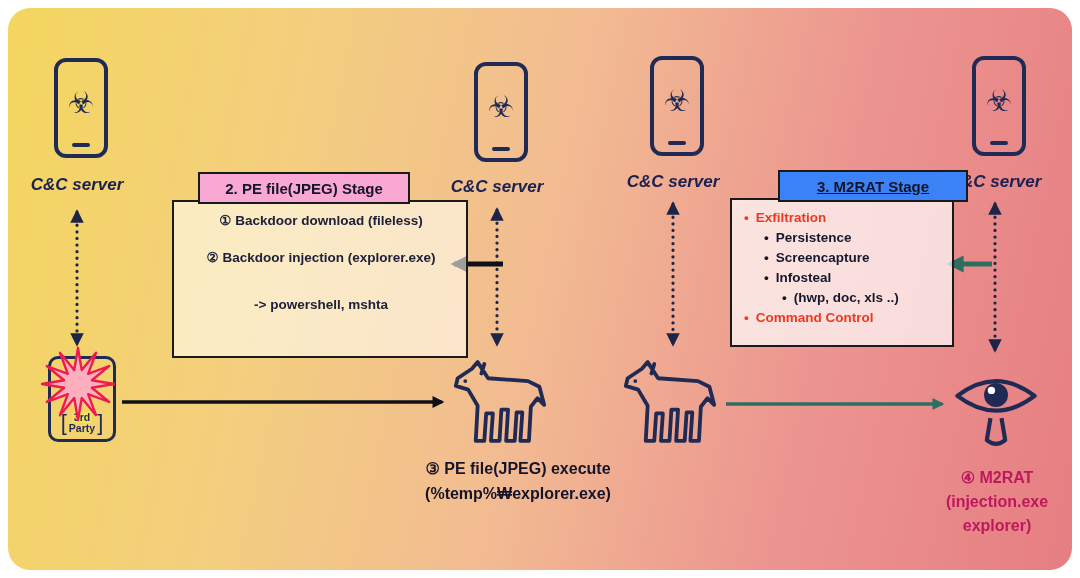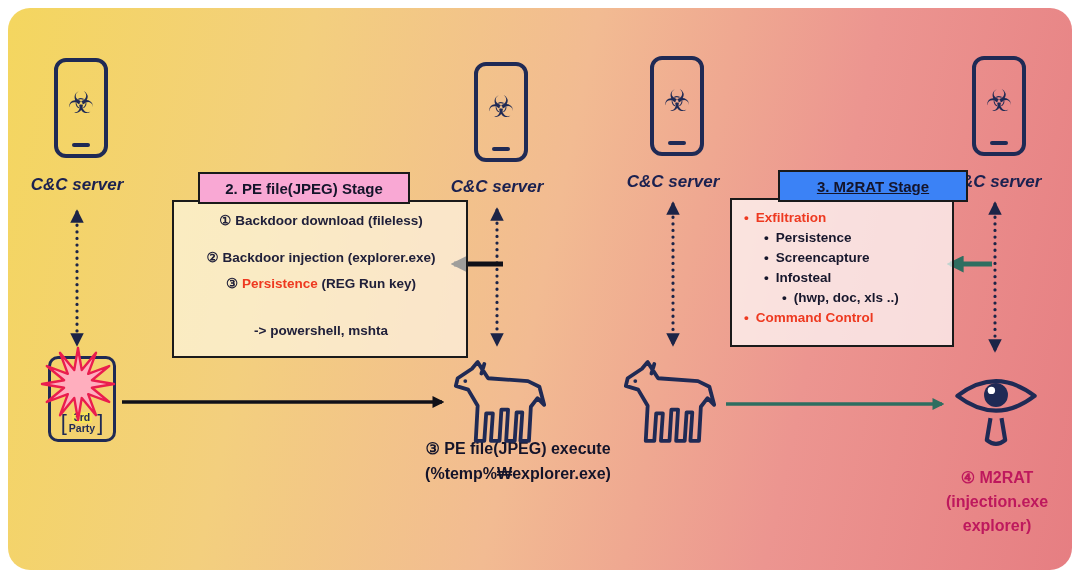--- a/index.html
+++ b/index.html
@@ -116,9 +116,6 @@
   <div class="bodybox s2body" style="left:172px;top:200px;width:274px;height:138px;">
     <div class="s2line1">① Backdoor download (fileless)</div>
     <div class="s2line2">② Backdoor injection (explorer.exe)</div>
-    <div class="s2line3">
-      <span>③ </span><span class="red">Persistence</span><span> (REG Run key)</span>
-    </div>
     <div class="s2line4">-&gt; powershell, mshta</div>
   </div>
 

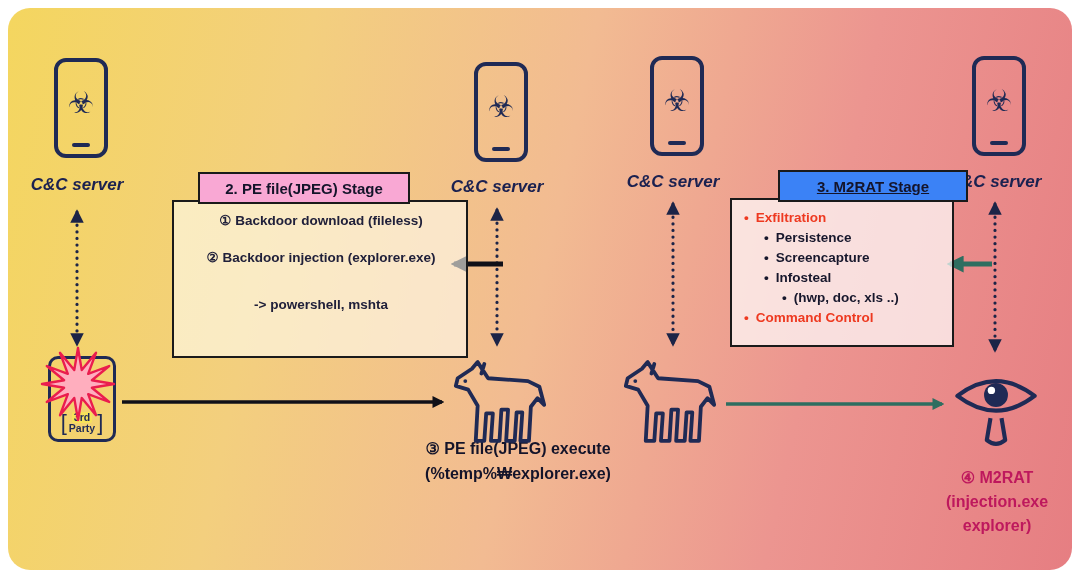--- a/index.html
+++ b/index.html
@@ -177,7 +177,7 @@
     <path d="M44,62 L40,86 Q50,94 60,86 L56,62" fill="none" stroke="#1f2a55" stroke-width="4.5" stroke-linejoin="round"></path>
   </svg>
 
-  <div class="caption pecap" style="left:368px;top:436px;">
+  <div class="caption pecap" style="left:368px;top:456px;">
     <div>③ PE file(JPEG) execute</div>
     <div>(%temp%₩explorer.exe)</div>
   </div>

